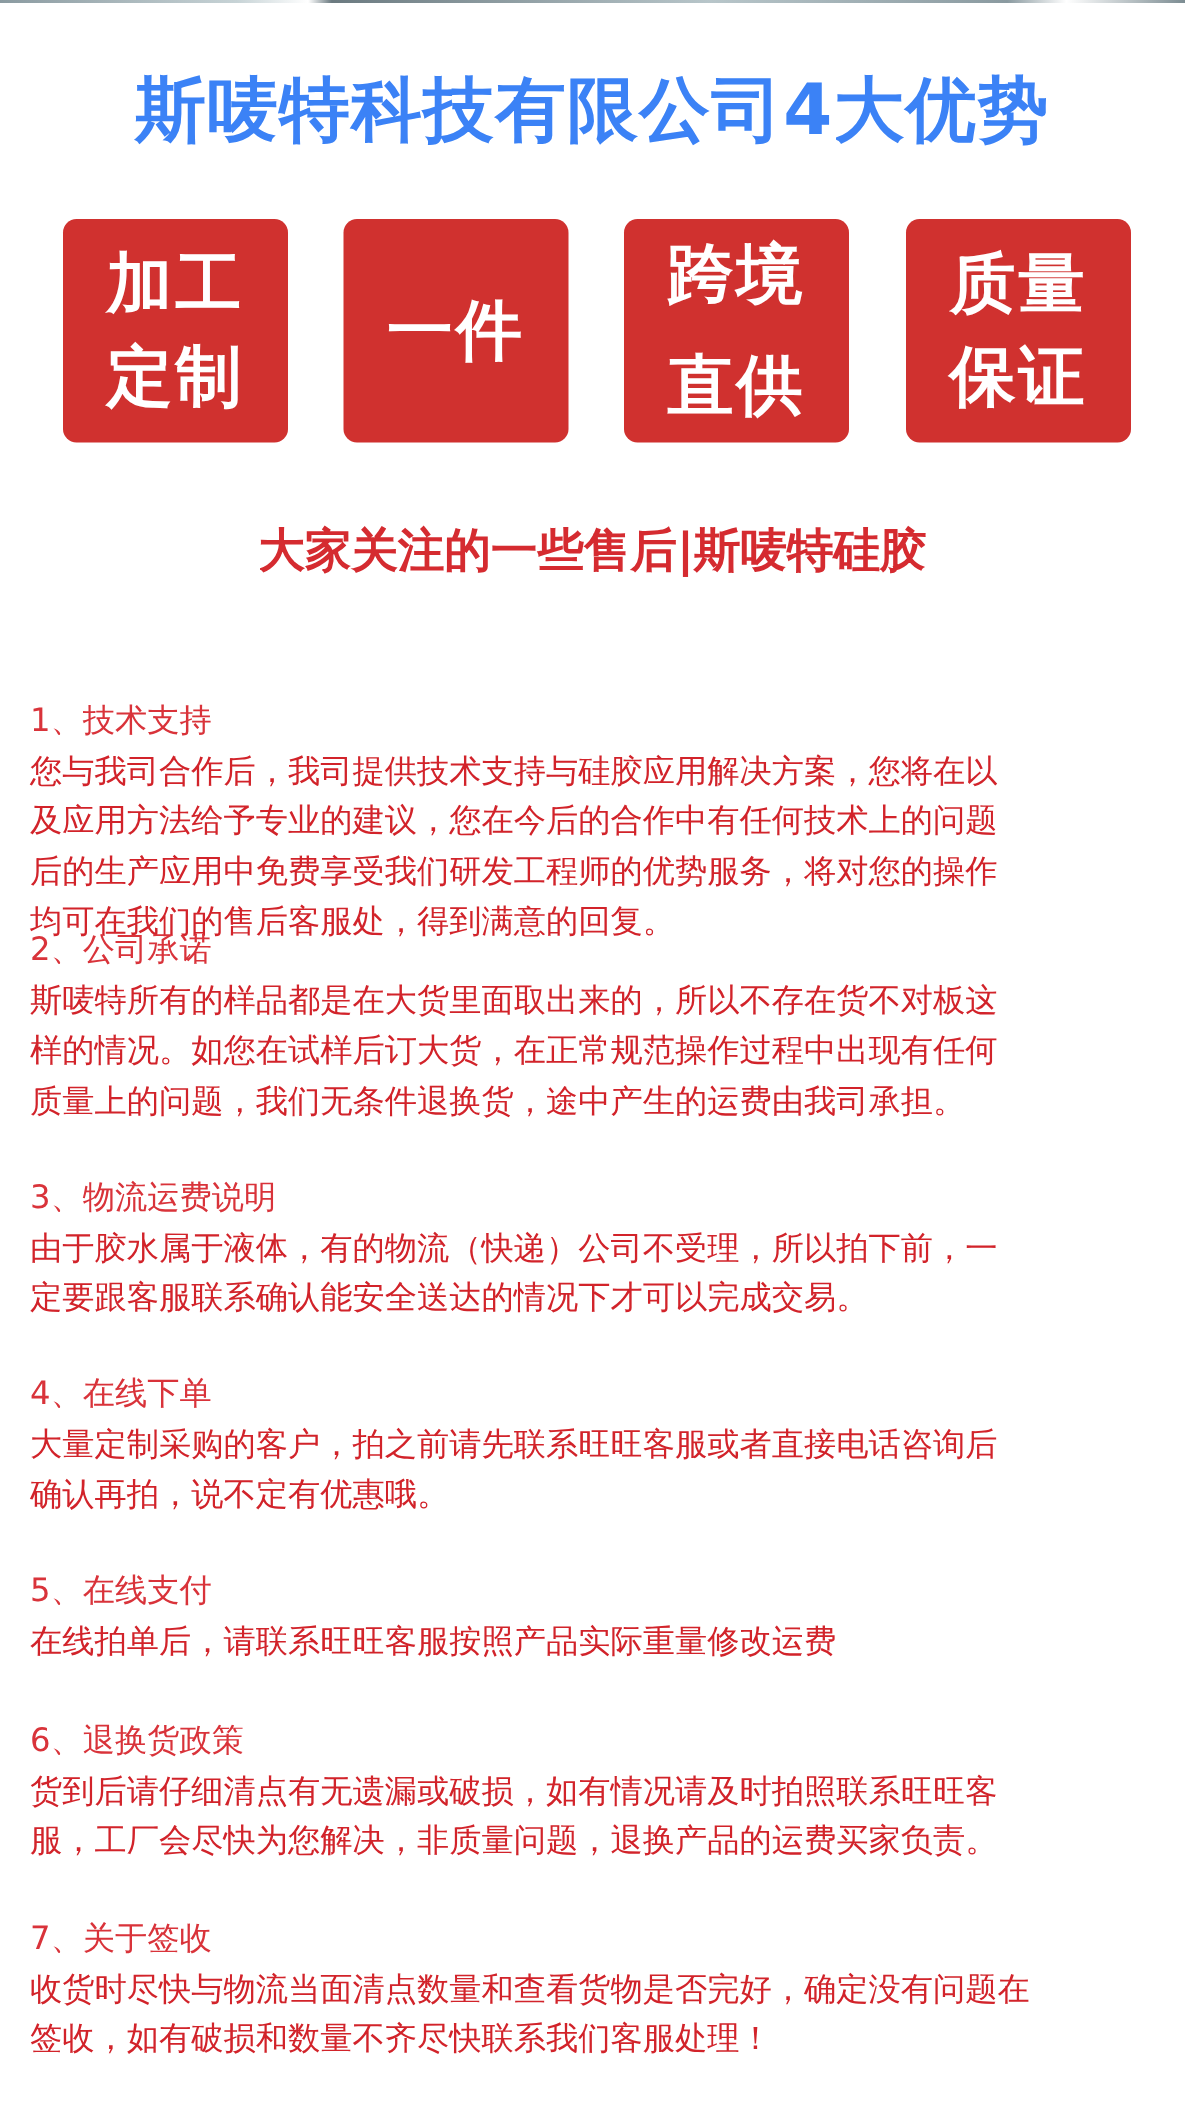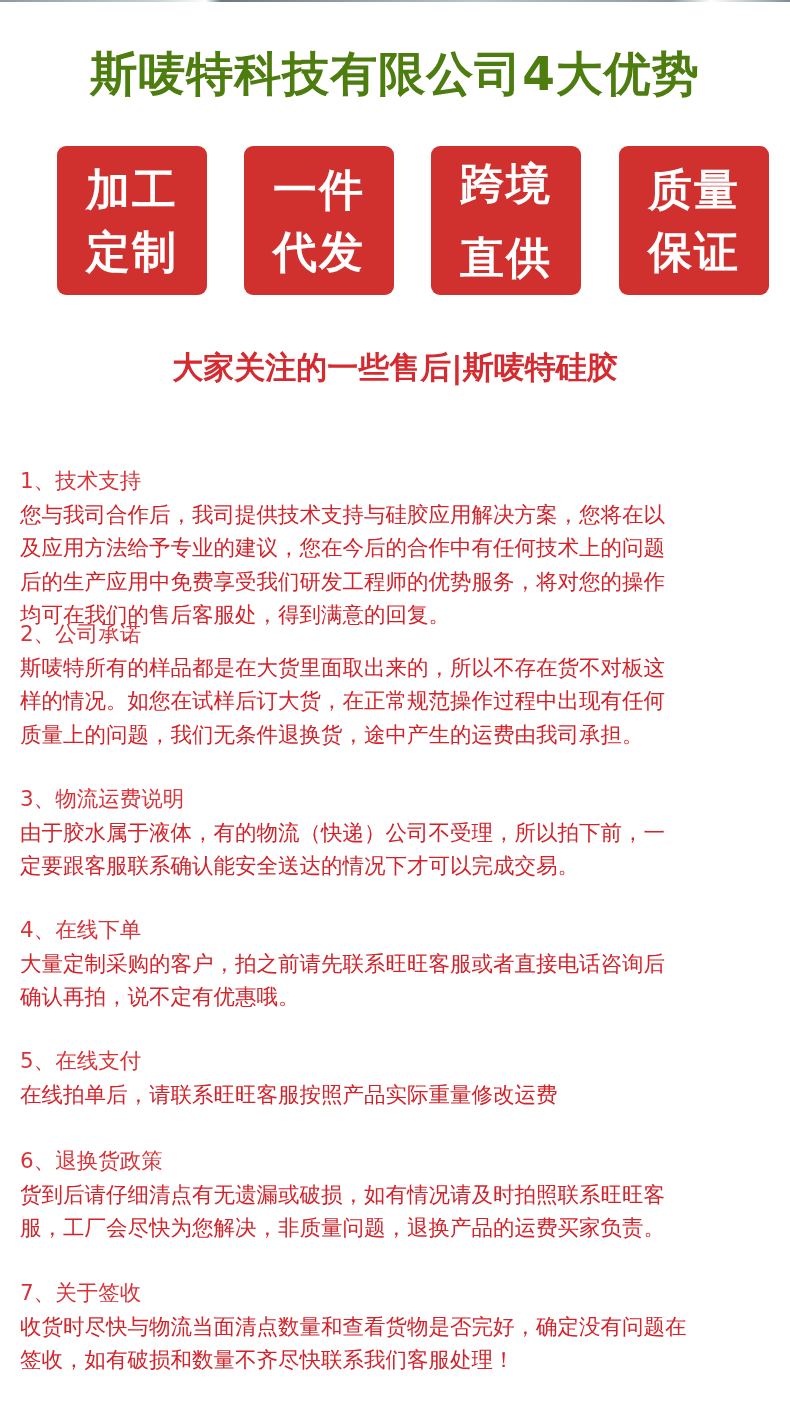--- a/index.html
+++ b/index.html
@@ -6,7 +6,7 @@
   html, body { width: 790px; height: 1418px; background: #ffffff; overflow: hidden; }
   body { position: relative; font-family: "DejaVu Sans", "Liberation Sans", sans-serif; color: #d2232a; }
   .top-strip { position: absolute; left: 0; top: 0; width: 790px; height: 2px; background: linear-gradient(90deg,#8a9aa0 0%,#c7d3d6 20%,#ffffff 26%,#6b7a80 28%,#b8c6ca 60%,#8a9aa0 85%,#ffffff 90%,#7c8c92 100%); }
-  .main-title { position: absolute; left: 0; top: 44px; width: 790px; text-align: center; font-size: 47px; font-weight: bold; color: #4d7c0f; letter-spacing: 1px; line-height: 60px; }
+  .main-title { position: absolute; left: 0; top: 44px; width: 790px; text-align: center; font-size: 47px; font-weight: bold; color: #3b82f6; letter-spacing: 1px; line-height: 60px; }
   .cards { position: absolute; left: 57px; top: 146px; width: 712px; height: 149px; }
   .card { position: absolute; top: 0; width: 150px; height: 149px; background: #d0312f; border-radius: 9px; display: flex; flex-direction: column; align-items: center; justify-content: center; }
   .card span { display: block; color: #ffffff; font-weight: bold; font-size: 44px; line-height: 62px; letter-spacing: 2px; }

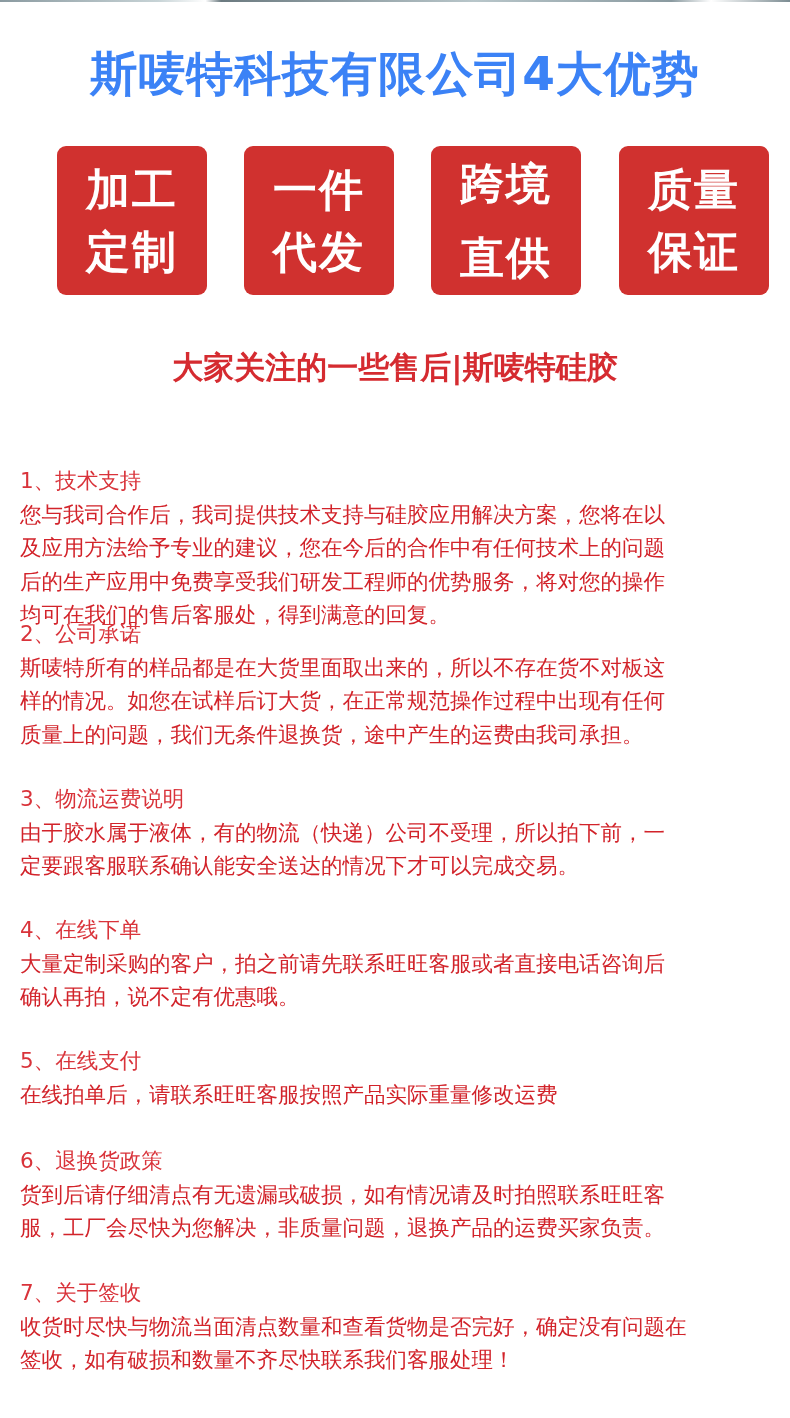--- a/index.html
+++ b/index.html
@@ -7,7 +7,7 @@
   body { position: relative; font-family: "DejaVu Sans", "Liberation Sans", sans-serif; color: #d2232a; }
   .top-strip { position: absolute; left: 0; top: 0; width: 790px; height: 2px; background: linear-gradient(90deg,#8a9aa0 0%,#c7d3d6 20%,#ffffff 26%,#6b7a80 28%,#b8c6ca 60%,#8a9aa0 85%,#ffffff 90%,#7c8c92 100%); }
   .main-title { position: absolute; left: 0; top: 44px; width: 790px; text-align: center; font-size: 47px; font-weight: bold; color: #3b82f6; letter-spacing: 1px; line-height: 60px; }
-  .cards { position: absolute; left: 57px; top: 146px; width: 712px; height: 149px; }
+  .cards { position: absolute; left: 42px; top: 146px; width: 712px; height: 149px; }
   .card { position: absolute; top: 0; width: 150px; height: 149px; background: #d0312f; border-radius: 9px; display: flex; flex-direction: column; align-items: center; justify-content: center; }
   .card span { display: block; color: #ffffff; font-weight: bold; font-size: 44px; line-height: 62px; letter-spacing: 2px; }
   .card-0 { left: 0; } .card-1 { left: 187px; } .card-2 { left: 374px; gap: 12px; } .card-3 { left: 562px; }

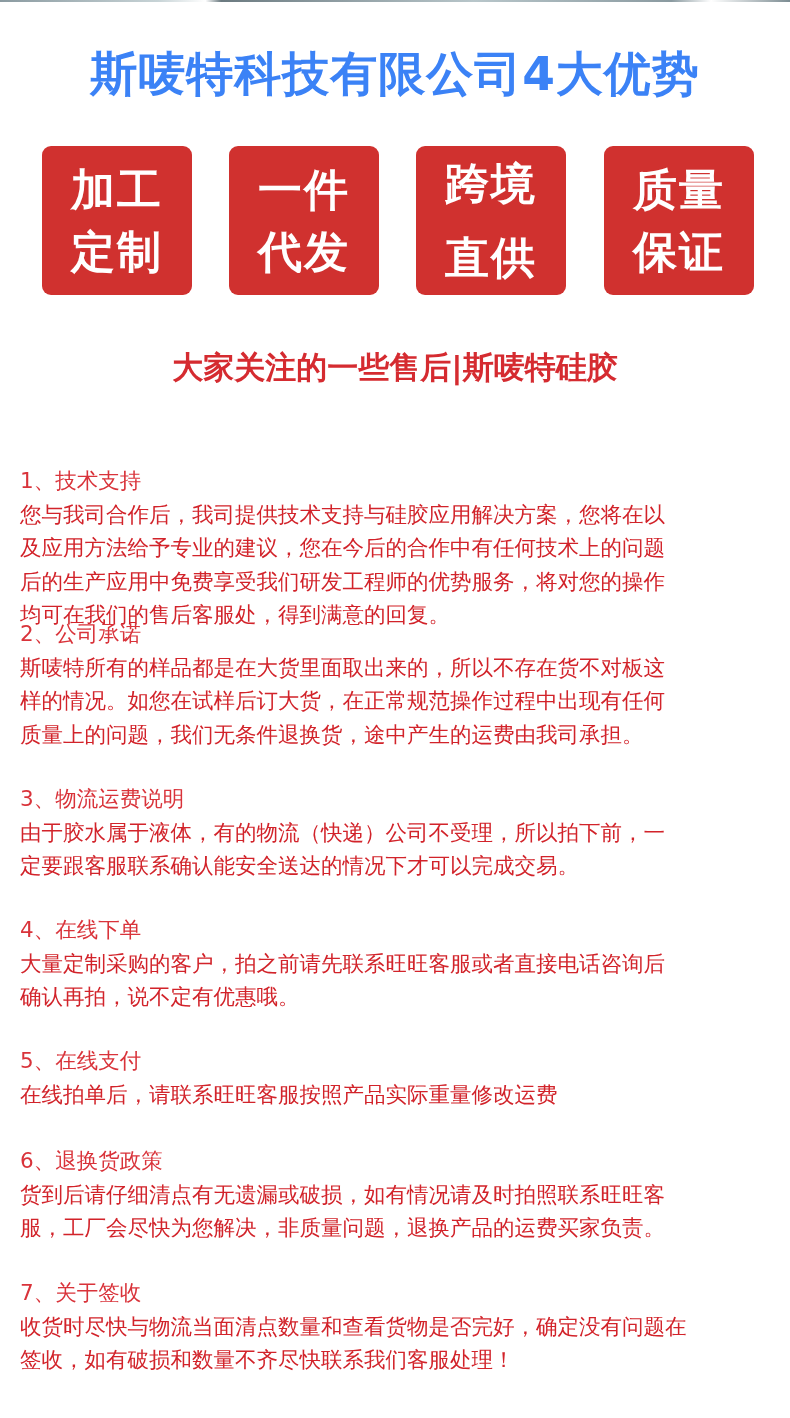--- a/index.html
+++ b/index.html
@@ -30,7 +30,6 @@
   </div>
   <div class="card card-1">
     <span>一件</span>
-    <span>代发</span>
   </div>
   <div class="card card-2">
     <span>跨境</span>

